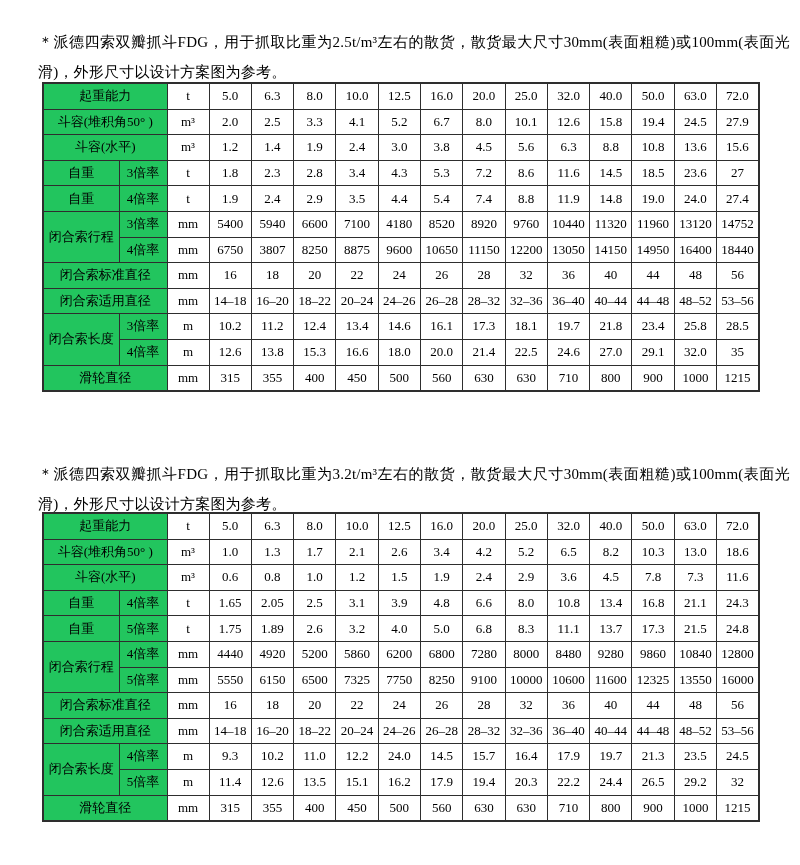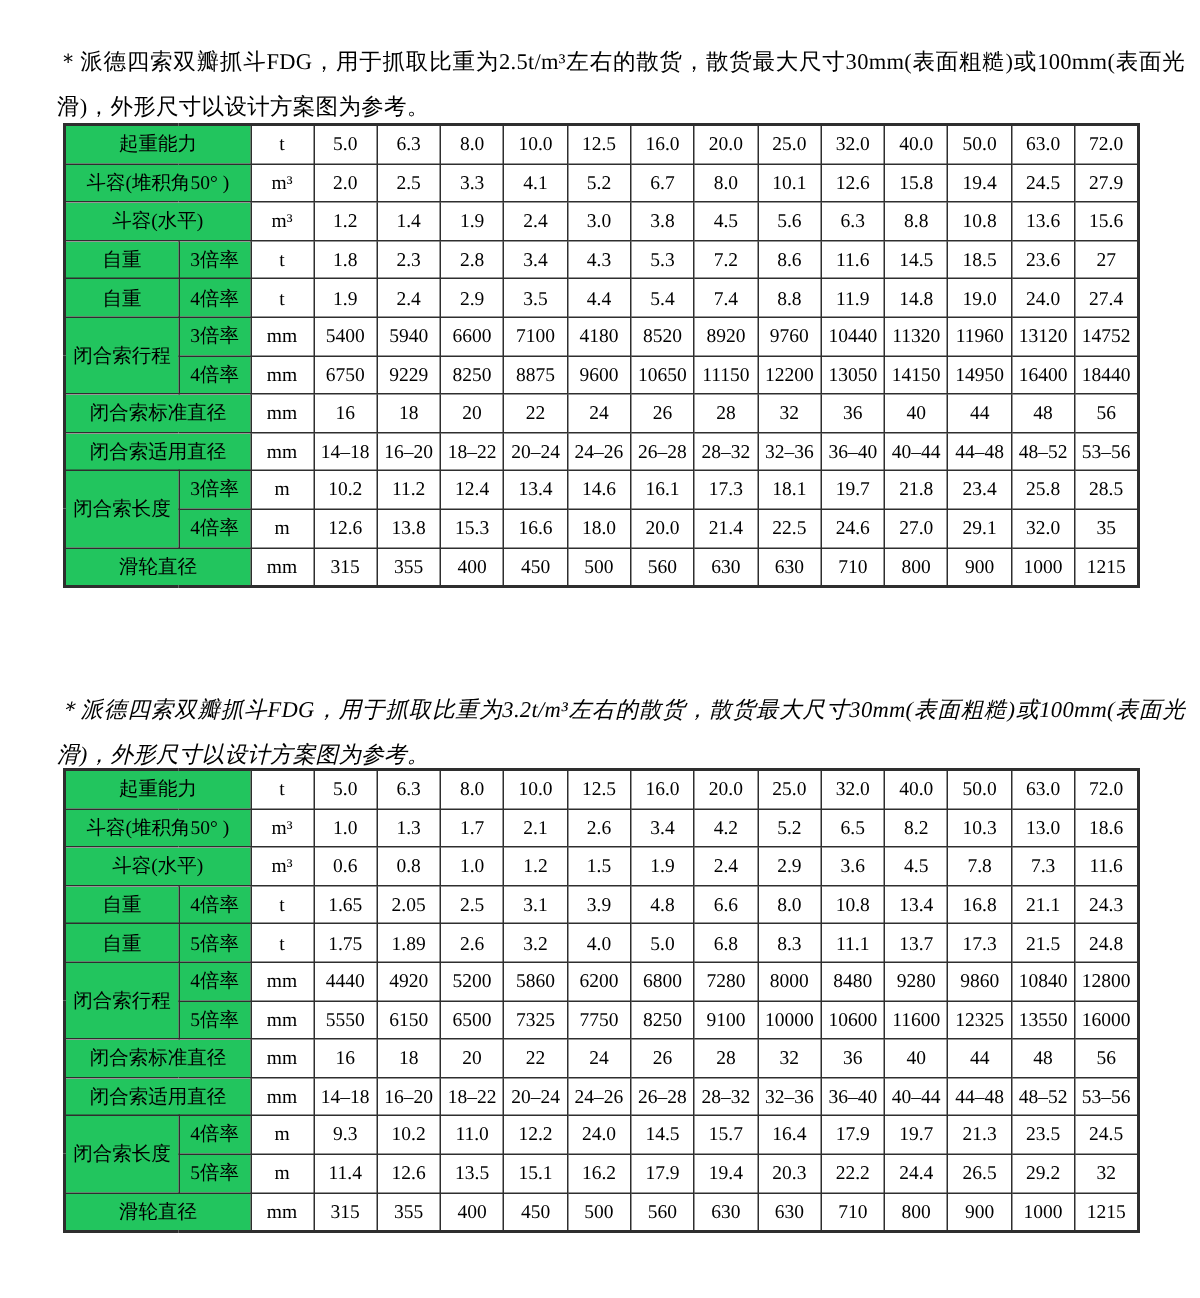--- a/index.html
+++ b/index.html
@@ -200,7 +200,7 @@
           <td class="lbl">4倍率</td>
           <td class="unit">mm</td>
           <td class="val">6750</td>
-          <td class="val">9229</td>
+          <td class="val">3807</td>
           <td class="val">8250</td>
           <td class="val">8875</td>
           <td class="val">9600</td>

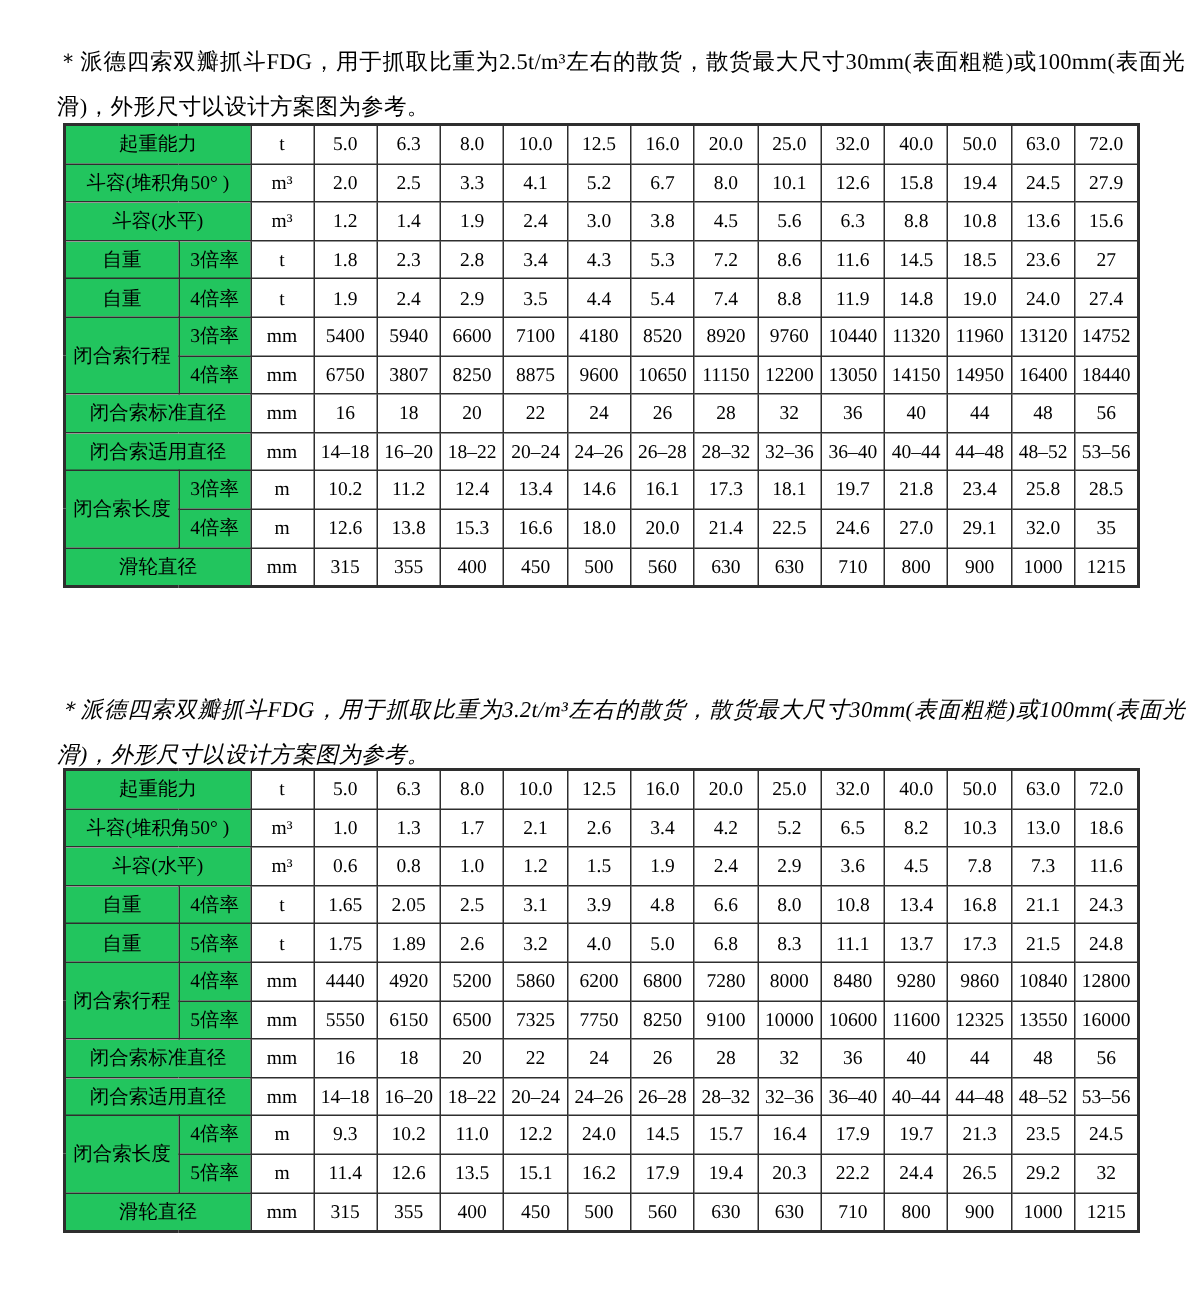--- a/index.html
+++ b/index.html
@@ -26,7 +26,7 @@
     letter-spacing: 0.2px;
   }
   .para-1 { top: 12px; }
-  .para-2 { top: 444px; font-style: italic; }
+  .para-2 { top: 444px; }
 
   table.spec {
     position: absolute;

